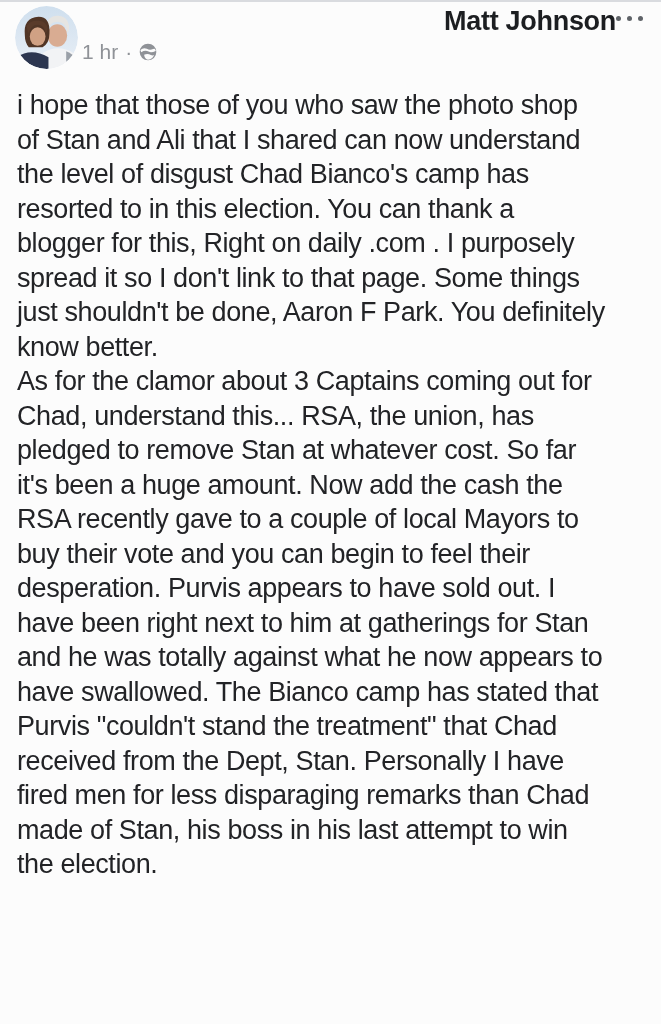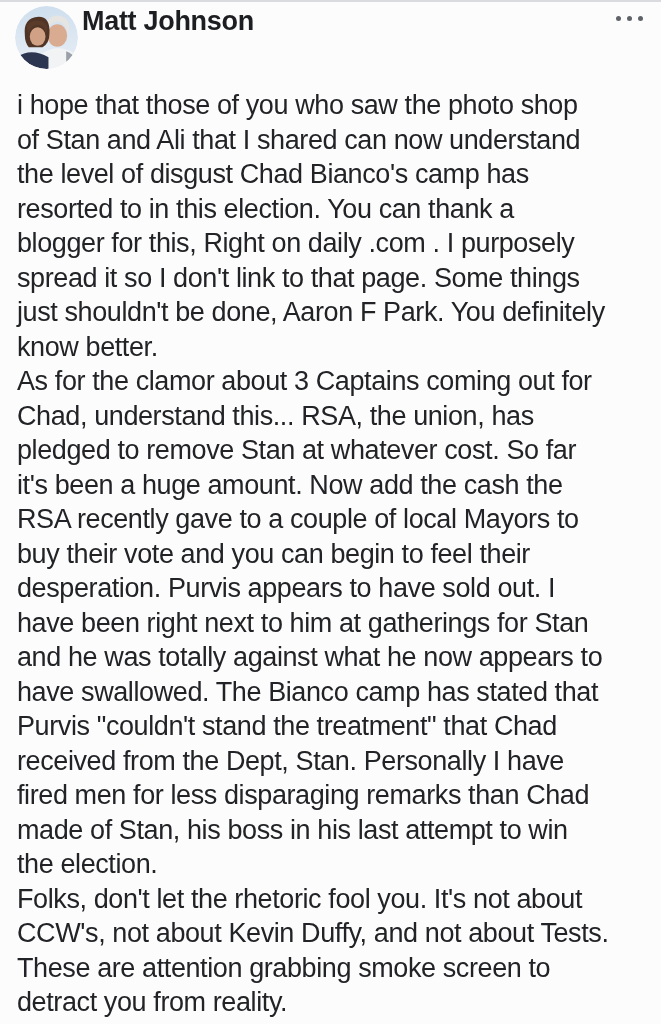--- a/index.html
+++ b/index.html
@@ -38,6 +38,7 @@
     margin-left: 4px;
     flex: 1 1 auto;
     min-width: 0;
+    text-align: right;
   }
   .author {
     font-size: 27px;

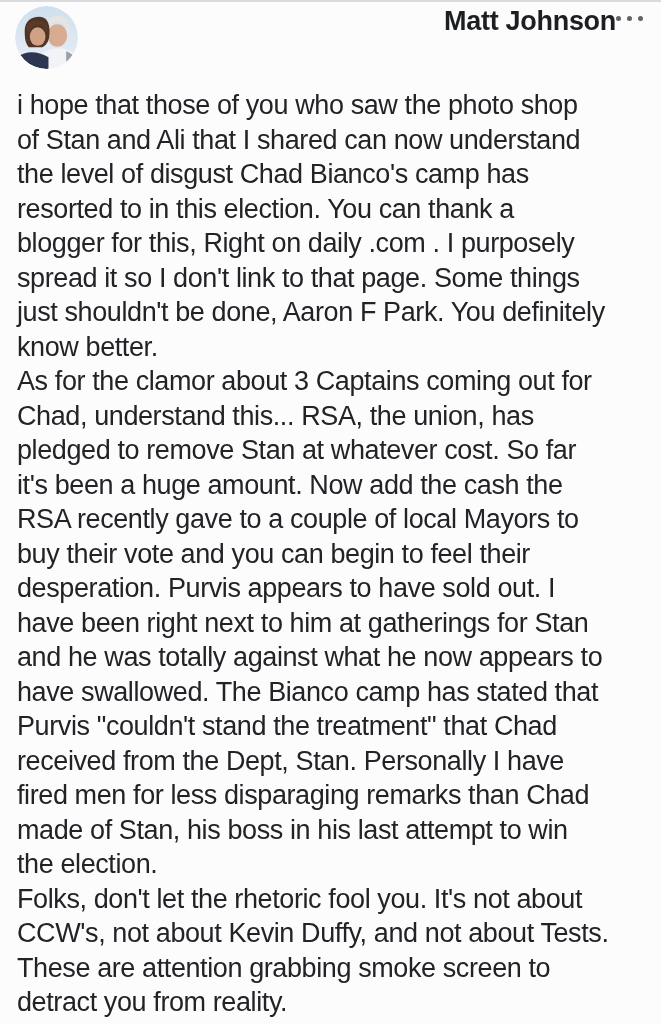--- a/index.html
+++ b/index.html
@@ -120,6 +120,17 @@
 
     <div class="header-text">
       <div class="author">Matt Johnson</div>
+      <div class="meta">
+        <span>1 hr</span>
+        <span class="sep">·</span>
+        <span class="globe">
+          <svg width="18" height="18" viewBox="0 0 16 16">
+            <circle cx="8" cy="8" r="7.4" fill="#8f9297"></circle>
+            <path d="M1.2 6.2 Q4 3.6 7 5.2 Q9.5 6.6 12.5 5.4 Q14.2 4.7 14.8 6.4 L14.8 7 Q11 9 8.5 7.6 Q5.5 6 2 8.2 Z" fill="#fcfcfc"></path>
+            <path d="M4.5 10.5 Q7.5 9.2 10.5 10.6 Q12.5 11.5 13.5 10.4 Q12 14.6 8 14.8 Q5.2 14.6 4.5 10.5 Z" fill="#fcfcfc"></path>
+          </svg>
+        </span>
+      </div>
     </div>
 
     <div class="menu">

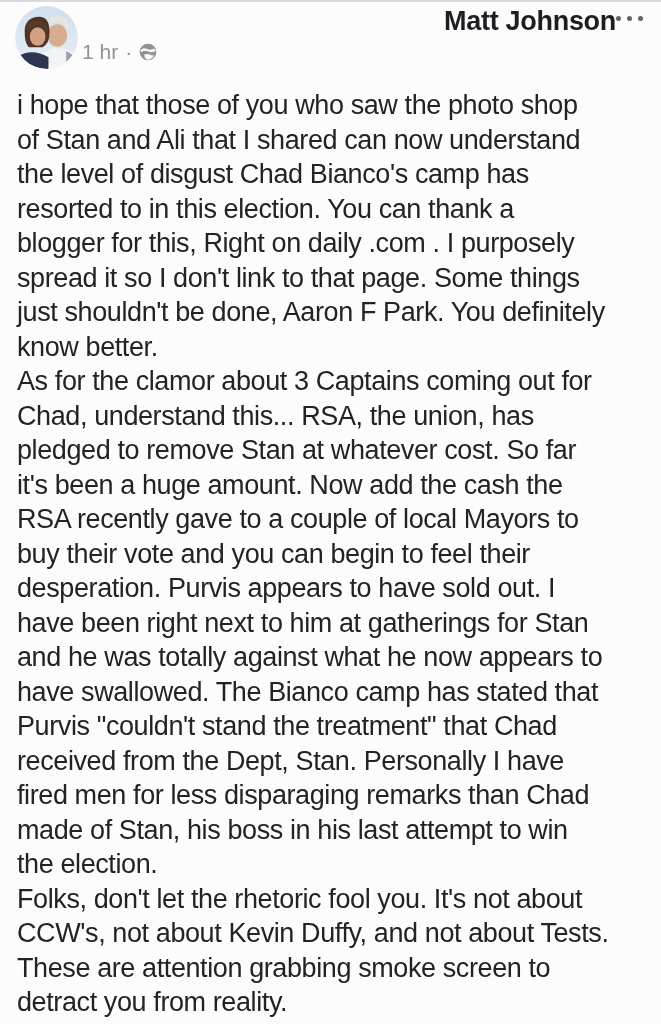--- a/index.html
+++ b/index.html
@@ -164,10 +164,6 @@
 fired men for less disparaging remarks than Chad
 made of Stan, his boss in his last attempt to win
 the election.</p>
-    <p>Folks, don't let the rhetoric fool you. It's not about
-CCW's, not about Kevin Duffy, and not about Tests.
-These are attention grabbing smoke screen to
-detract you from reality.</p>
   </div>
 </div>
 

